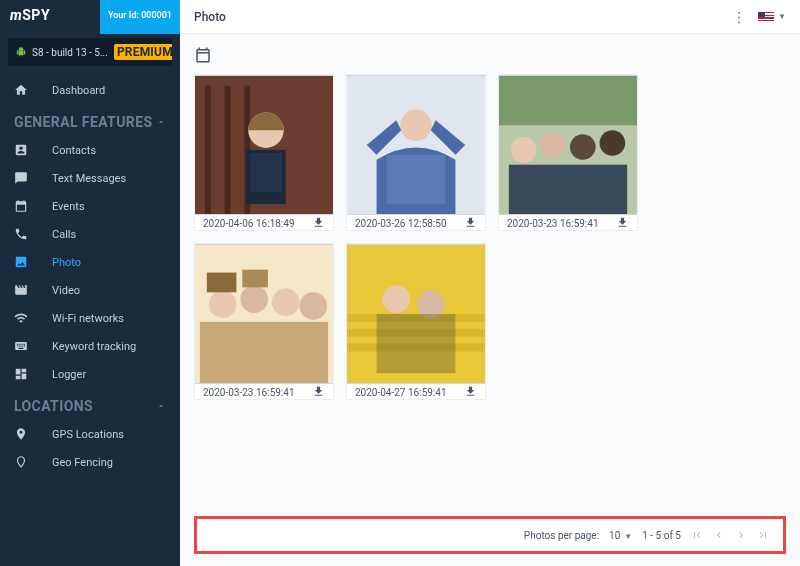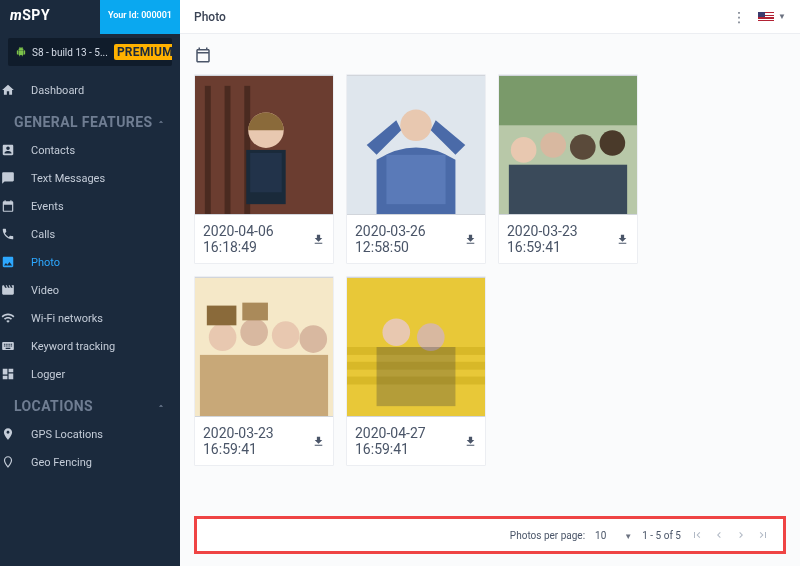--- a/index.html
+++ b/index.html
@@ -16,7 +16,7 @@
   .device-bar { margin: 8px 8px 10px; background: #101c2b; border-radius: 2px; padding: 6px 8px; display: flex; align-items: center; gap: 6px; color: #d6dde8; font-size: 10px; overflow: hidden; white-space: nowrap; }
   .device-bar .droid { color: #7cc24a; font-size: 10px; }
   .premium-badge { background: #ffb200; color: #1b2a3d; font-size: 12px; font-weight: 700; padding: 1px 3px; border-radius: 2px; letter-spacing: 0.2px; }
-  .nav-item { display: flex; align-items: center; gap: 16px; padding: 7px 1px; color: #c4ccd8; cursor: pointer; font-size: 11px; }
+  .nav-item { display: flex; align-items: center; gap: 24px; padding: 7px 14px; color: #c4ccd8; cursor: pointer; font-size: 11px; }
   .nav-item.active { color: #2da8ff; }
   .nav-item .icon { width: 14px; height: 14px; display:flex; align-items:center; justify-content:center; flex-shrink:0; }
   .section-header { display: flex; align-items: center; justify-content: space-between; padding: 10px 14px 6px; color: #6f7d92; font-size: 14px; font-weight: 700; letter-spacing: 0.4px; }

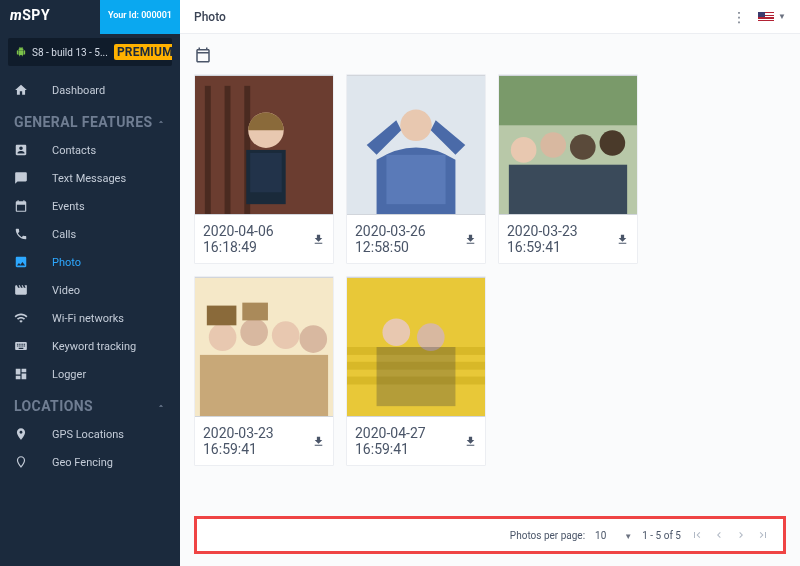--- a/index.html
+++ b/index.html
@@ -39,7 +39,7 @@
   .grid { display:flex; flex-wrap:wrap; gap:12px; align-content:flex-start; }
   .card { width:140px; background:#fff; border:1px solid #eceef2; border-radius:1px; overflow:hidden; display:flex; flex-direction:column; }
   .thumb { width:100%; height:140px; background:#d1d5db; display:flex; align-items:center; justify-content:center; overflow:hidden; }
-  .card-footer { display:flex; align-items:center; justify-content:space-between; padding:8px 8px; font-size:14px; color:#4a5568; }
+  .card-footer { display:flex; align-items:flex-end; justify-content:space-between; padding:1px 8px; font-size:10px; color:#4a5568; }
   .dl { width:13px; height:13px; color:#4a5568; cursor:pointer; }
 
   .footer { margin-top:auto; background:#fff; border:3px solid #ef4444; padding:10px 14px; display:flex; align-items:center; justify-content:flex-end; gap:10px; font-size:10px; color:#4a5568; margin-bottom:12px; }

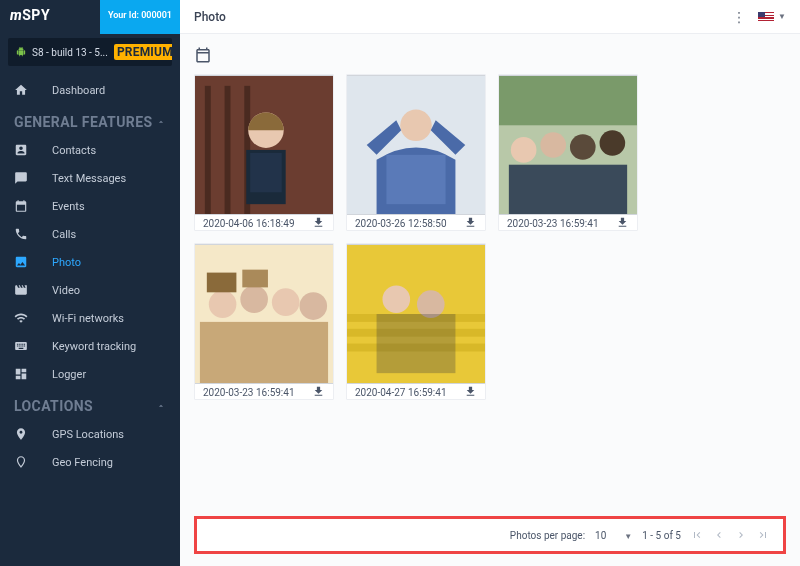--- a/index.html
+++ b/index.html
@@ -43,7 +43,7 @@
   .dl { width:13px; height:13px; color:#4a5568; cursor:pointer; }
 
   .footer { margin-top:auto; background:#fff; border:3px solid #ef4444; padding:10px 14px; display:flex; align-items:center; justify-content:flex-end; gap:10px; font-size:10px; color:#4a5568; margin-bottom:12px; }
-  .footer .sel { display:flex; align-items:flex-end; gap:18px; cursor:pointer; }
+  .footer .sel { display:flex; align-items:flex-end; gap:4px; cursor:pointer; }
   .pager-btns { display:flex; align-items:center; gap:10px; }
   .pg { color:#b0b8c4; cursor:pointer; width:12px; height:12px; display:flex; align-items:center; justify-content:center; }
 

